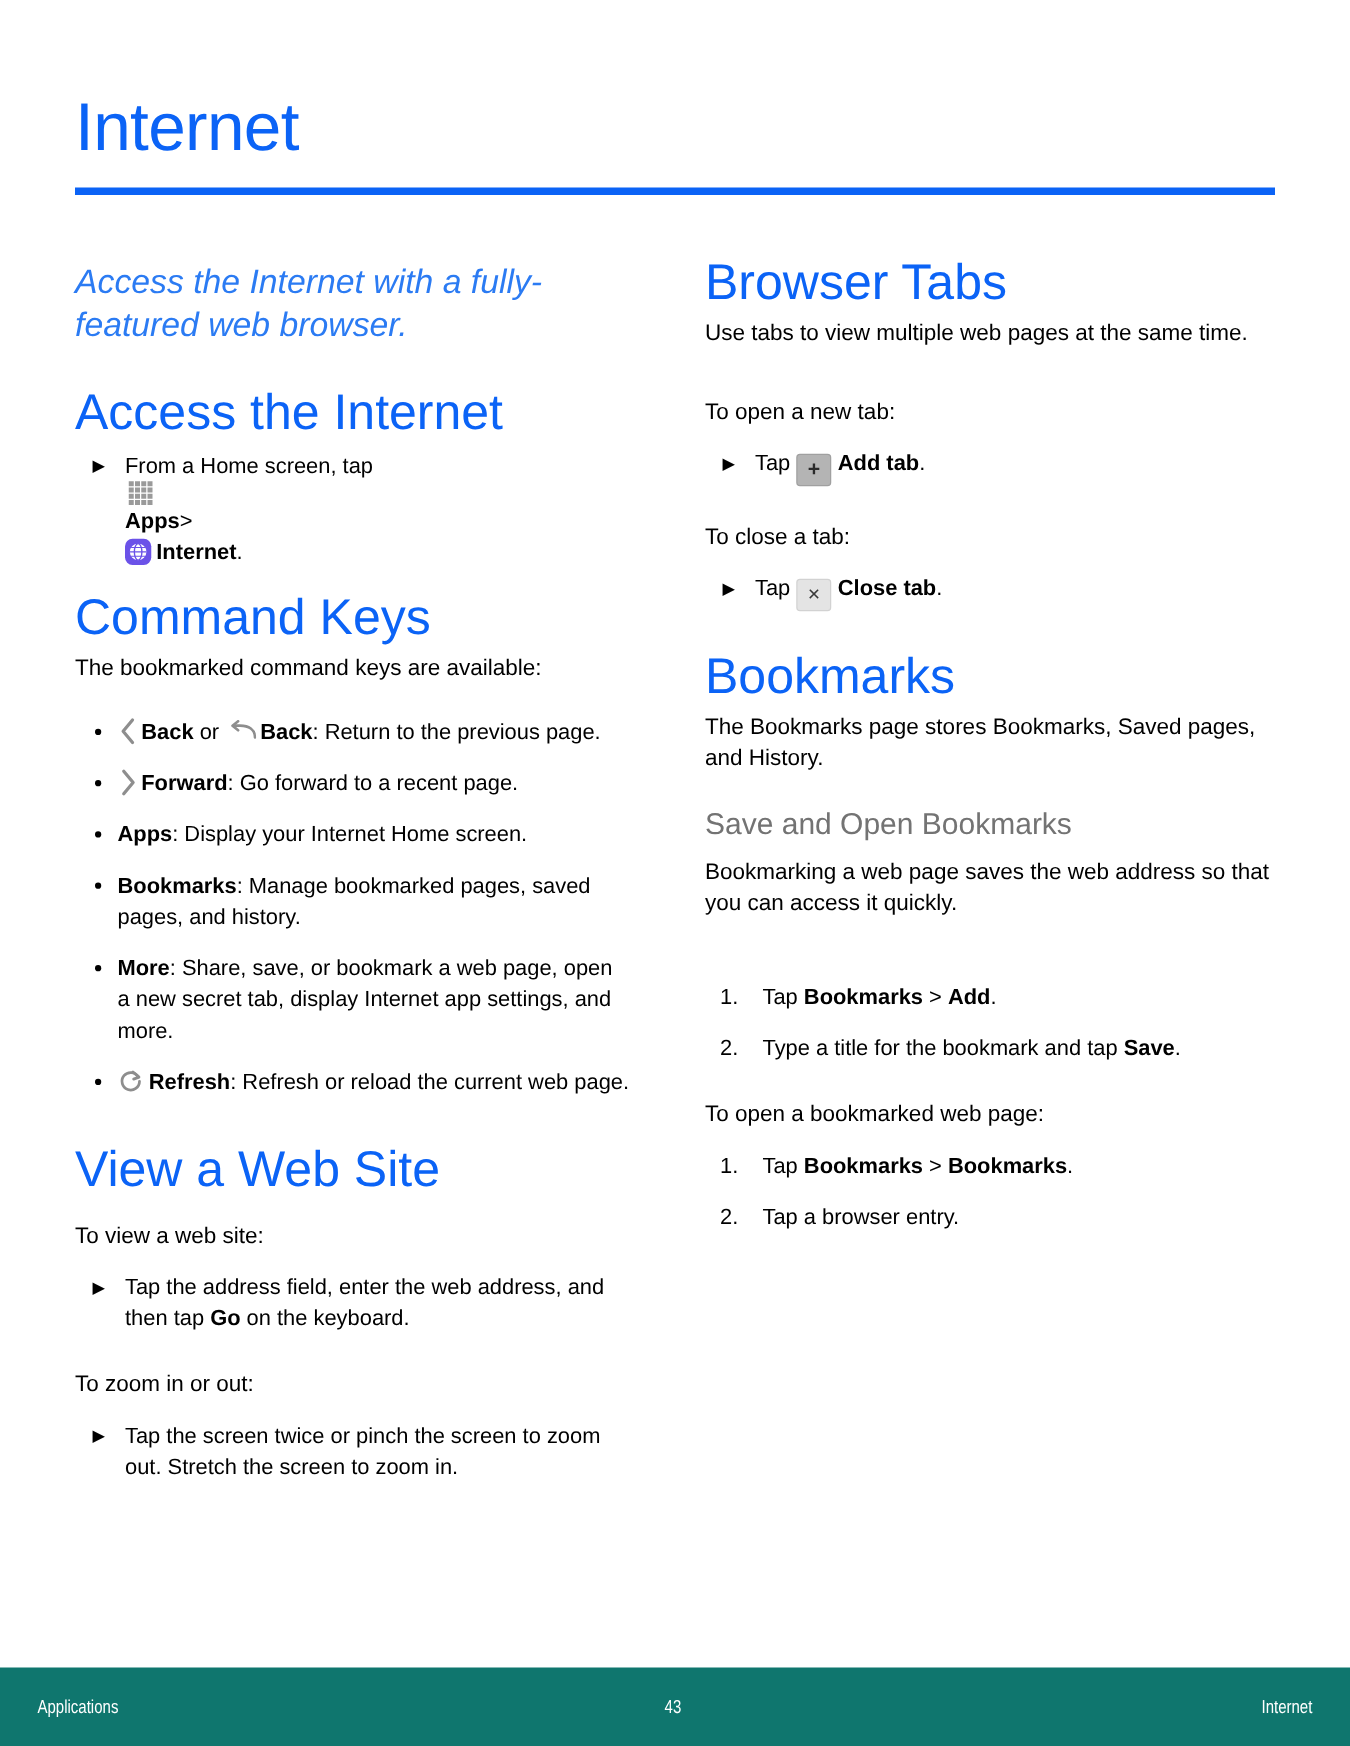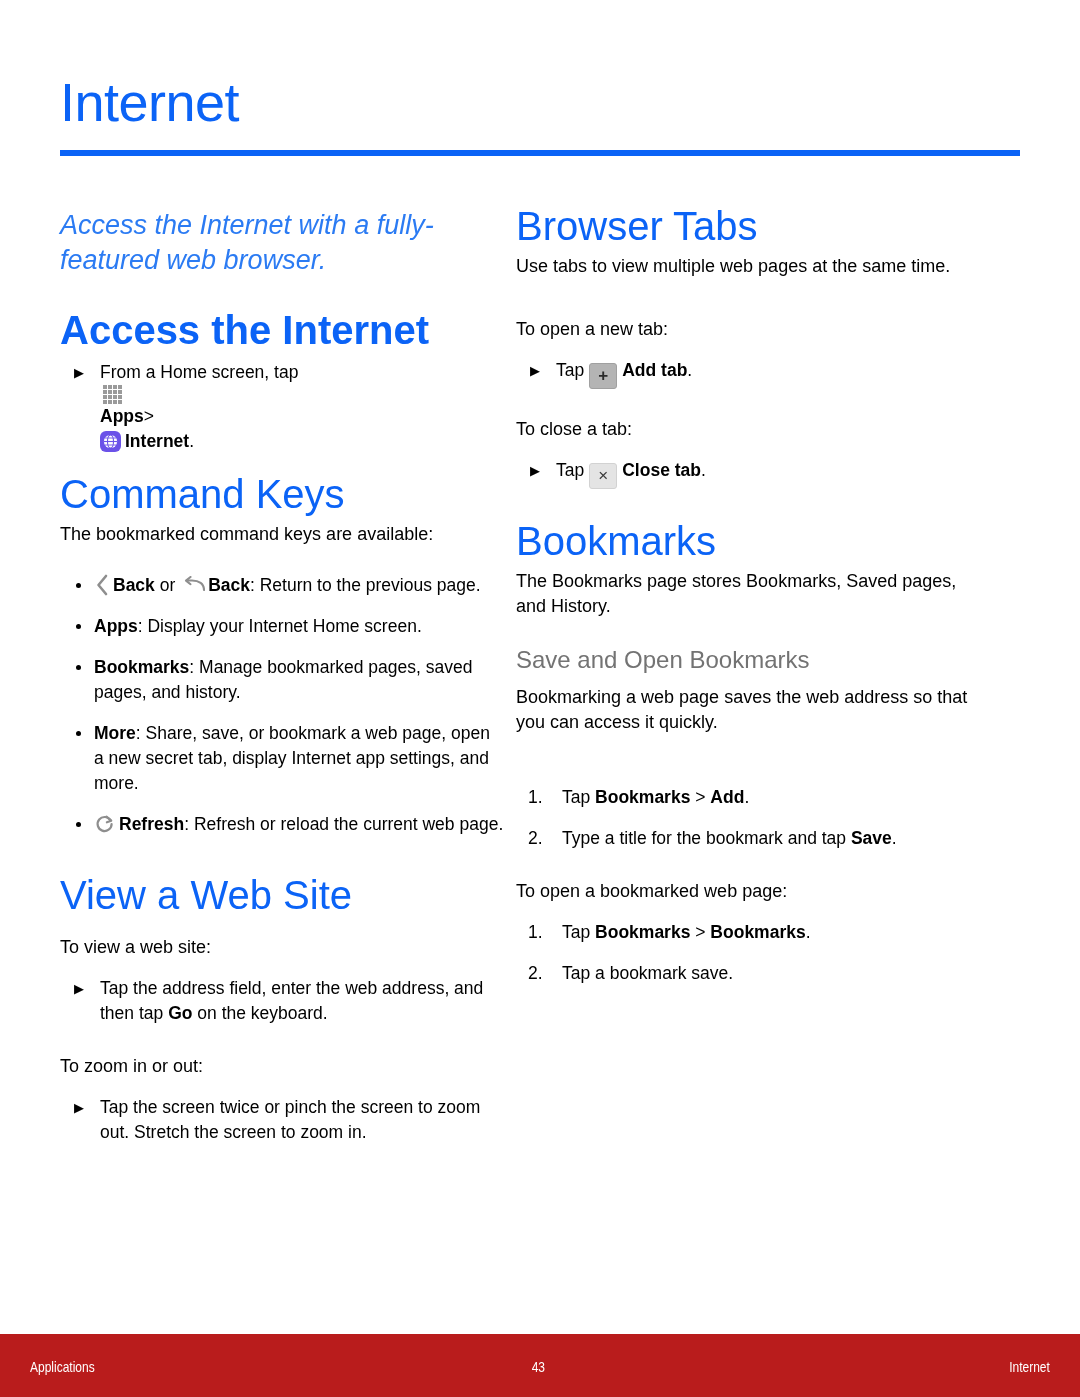--- a/index.html
+++ b/index.html
@@ -44,6 +44,7 @@
     top: 208px;
     width: 960px;
     display: flex;
+    gap: 48px;
   }
   .col {
     width: 456px;

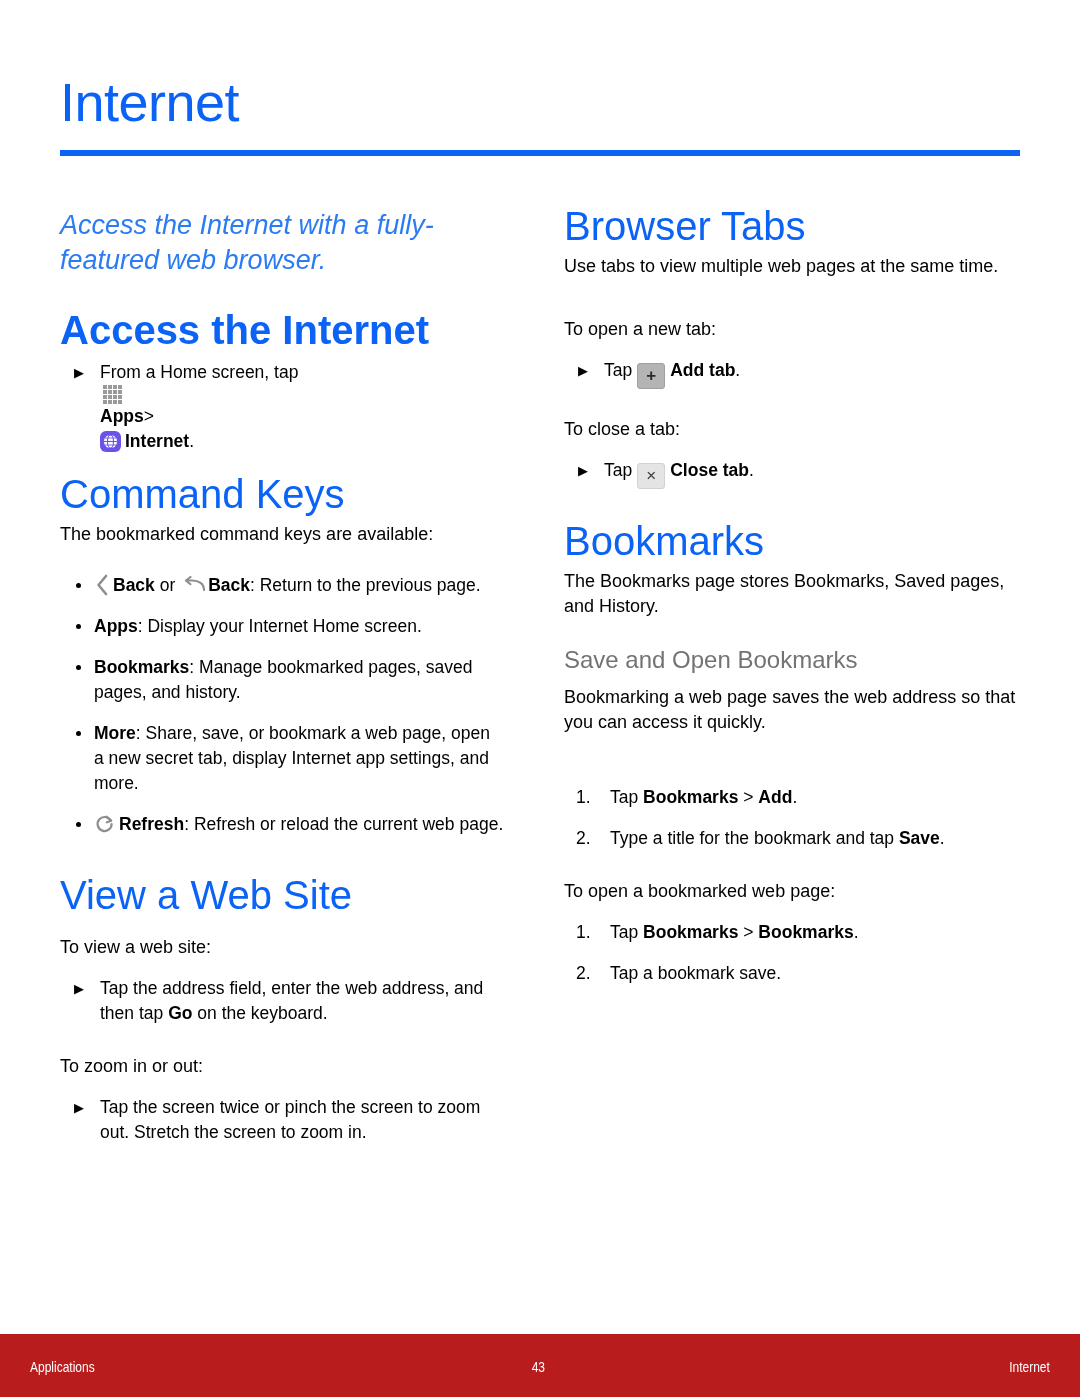--- a/index.html
+++ b/index.html
@@ -65,7 +65,7 @@
     color: #0b63f6;
     margin: 0 0 10px 0;
   }
-  h2.sec.tight { margin-bottom: 8px; font-weight: bold; }
+  h2.sec.tight { margin-bottom: 8px; }
   h3.sub {
     font-size: 24px;
     line-height: 30px;

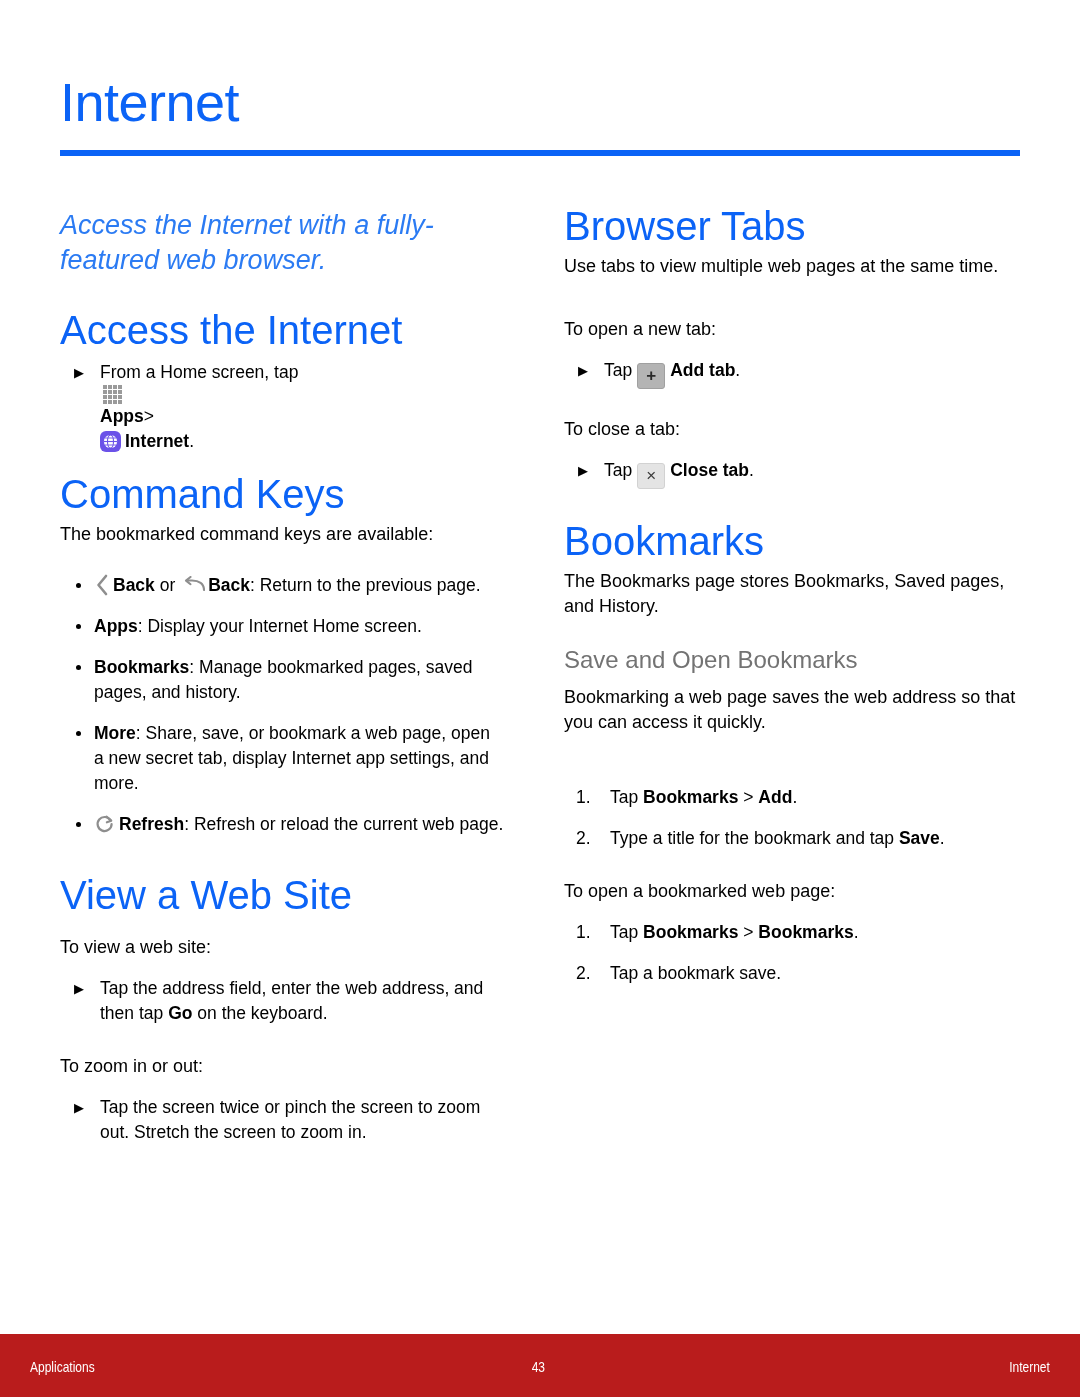--- a/index.html
+++ b/index.html
@@ -276,6 +276,9 @@
             <path d="M7.5 1 L3 4.6 L7.5 8.2" fill="none" stroke="#8e8e8e" stroke-width="2.1" stroke-linecap="round" stroke-linejoin="round"></path>
           </svg><b>Back</b><span>: Return to the previous page.</span></li>
 
+      <li class="bullet"><svg class="ico chev" viewBox="0 0 15 22">
+            <path d="M4 2 L11.5 11 L4 20" fill="none" stroke="#8e8e8e" stroke-width="2.6" stroke-linecap="round" stroke-linejoin="round"></path>
+          </svg><b>Forward</b><span>: Go forward to a recent page.</span></li>
 
       <li class="bullet"><b>Apps</b><span>: Display your Internet Home screen.</span></li>
 

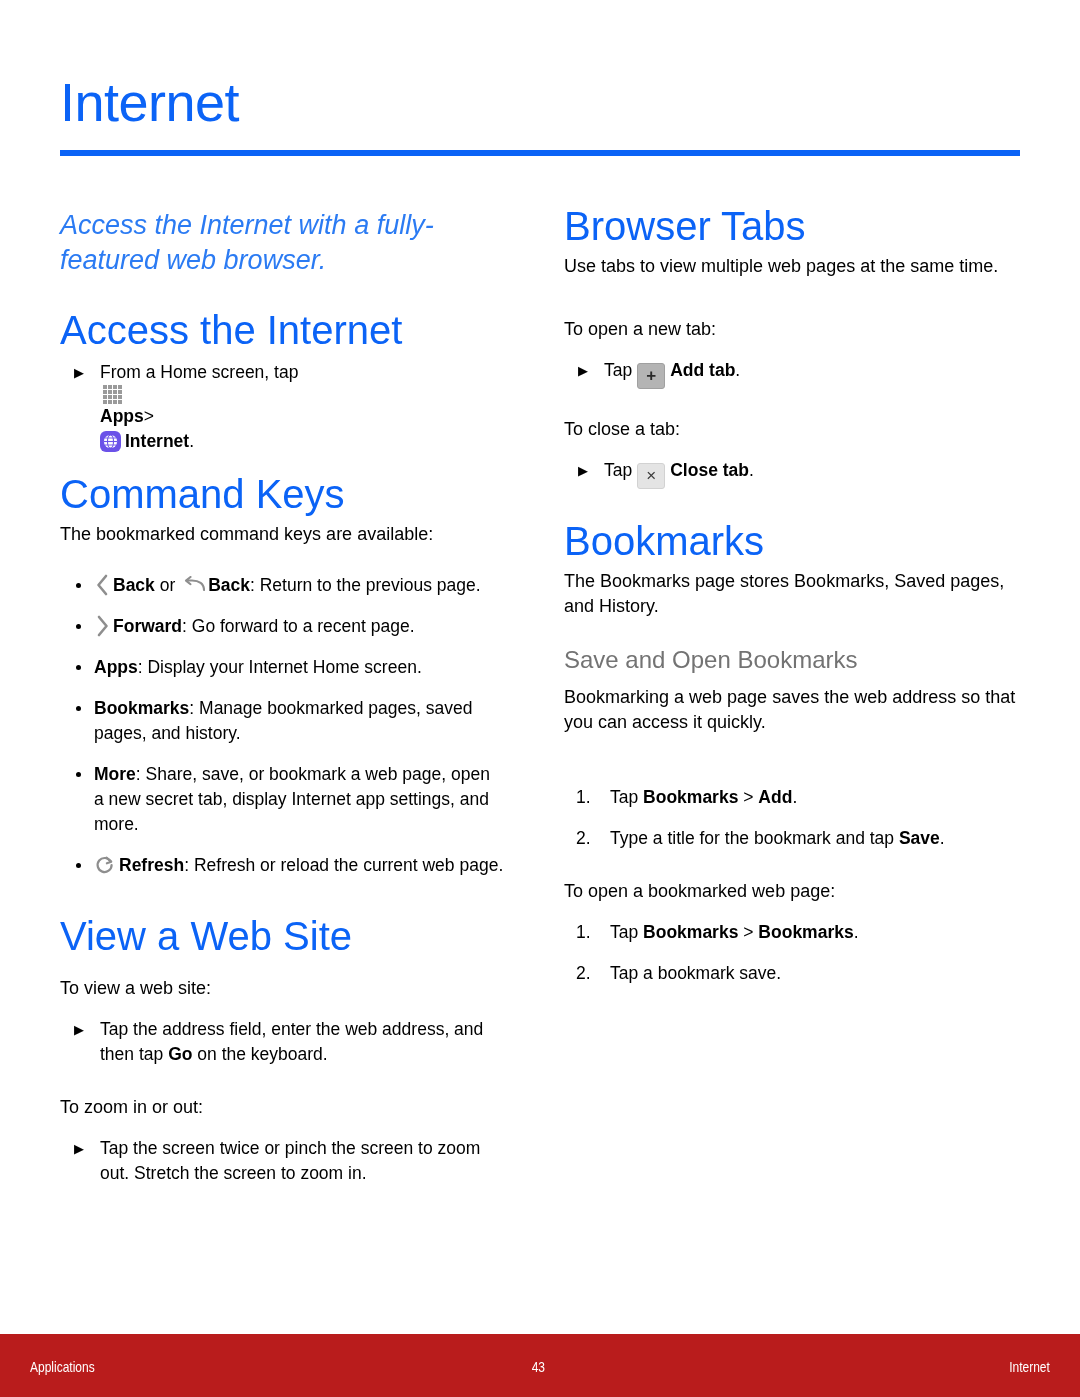--- a/index.html
+++ b/index.html
@@ -337,7 +337,7 @@
     <p class="body">To open a bookmarked web page:</p>
     <ol class="plain">
       <li class="num"><span class="numlab">1.</span><span>Tap </span><b>Bookmarks</b><span> &gt; </span><b>Bookmarks</b><span>.</span></li>
-      <li class="num"><span class="numlab">2.</span><span>Tap a bookmark save.</span></li>
+      <li class="num"><span class="numlab">2.</span><span>Tap a browser entry.</span></li>
     </ol>
   </div>
 </div>

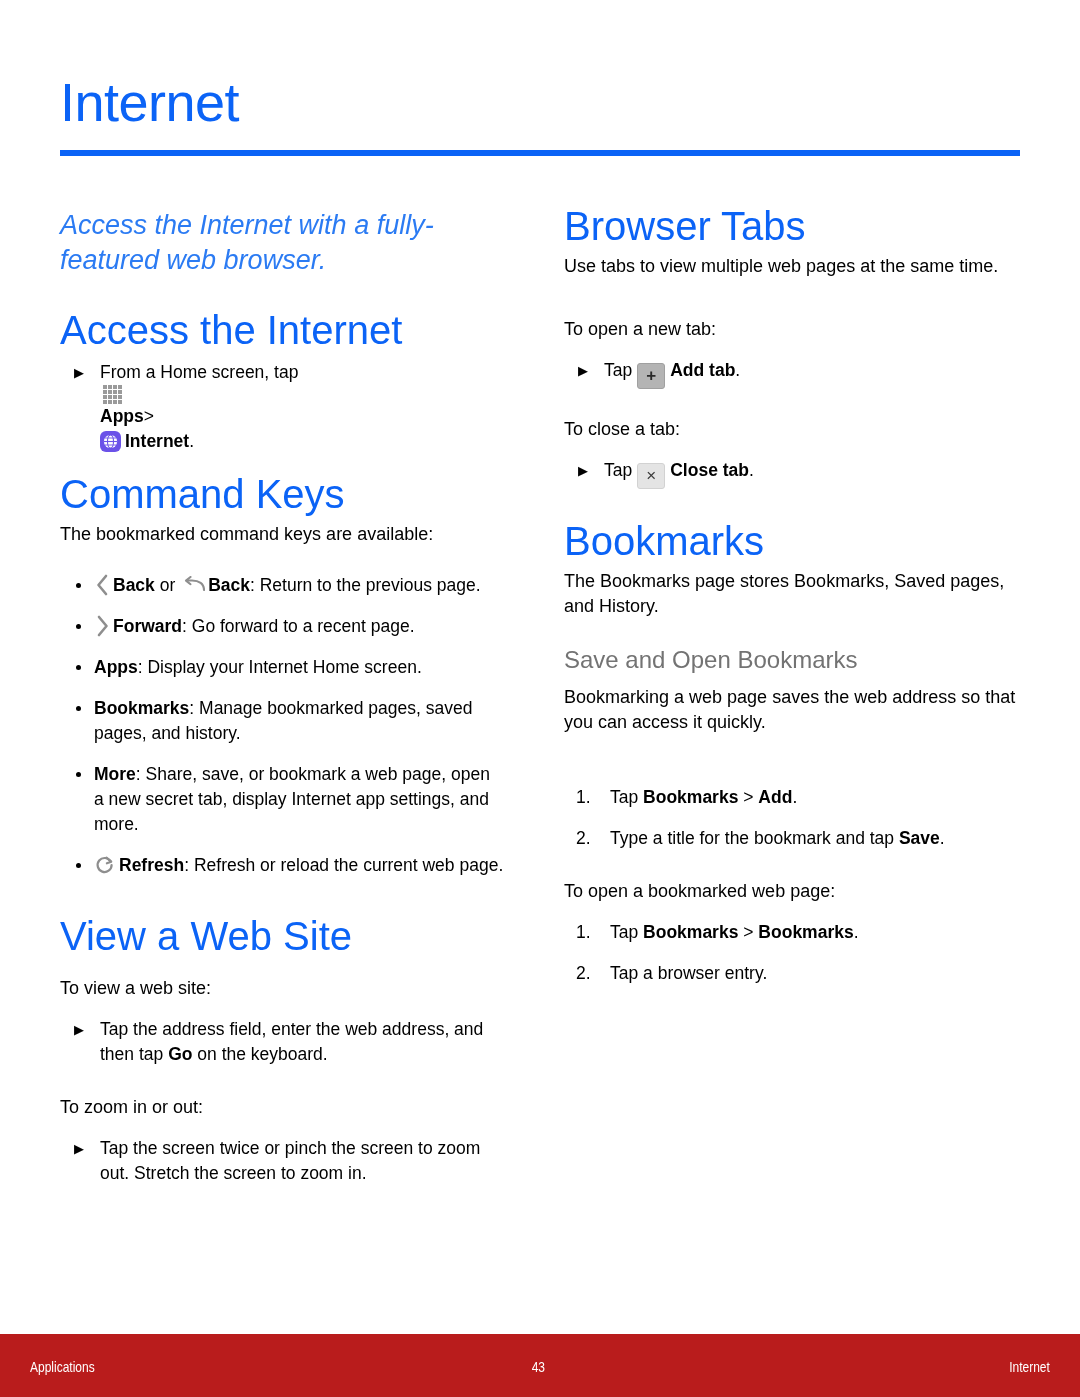--- a/index.html
+++ b/index.html
@@ -208,7 +208,7 @@
     bottom: 0;
     width: 1080px;
     height: 63px;
-    background: #b91c1c;
+    background: #0f766e;
     color: #ffffff;
   }
   .footer .fl, .footer .fc, .footer .fr {

